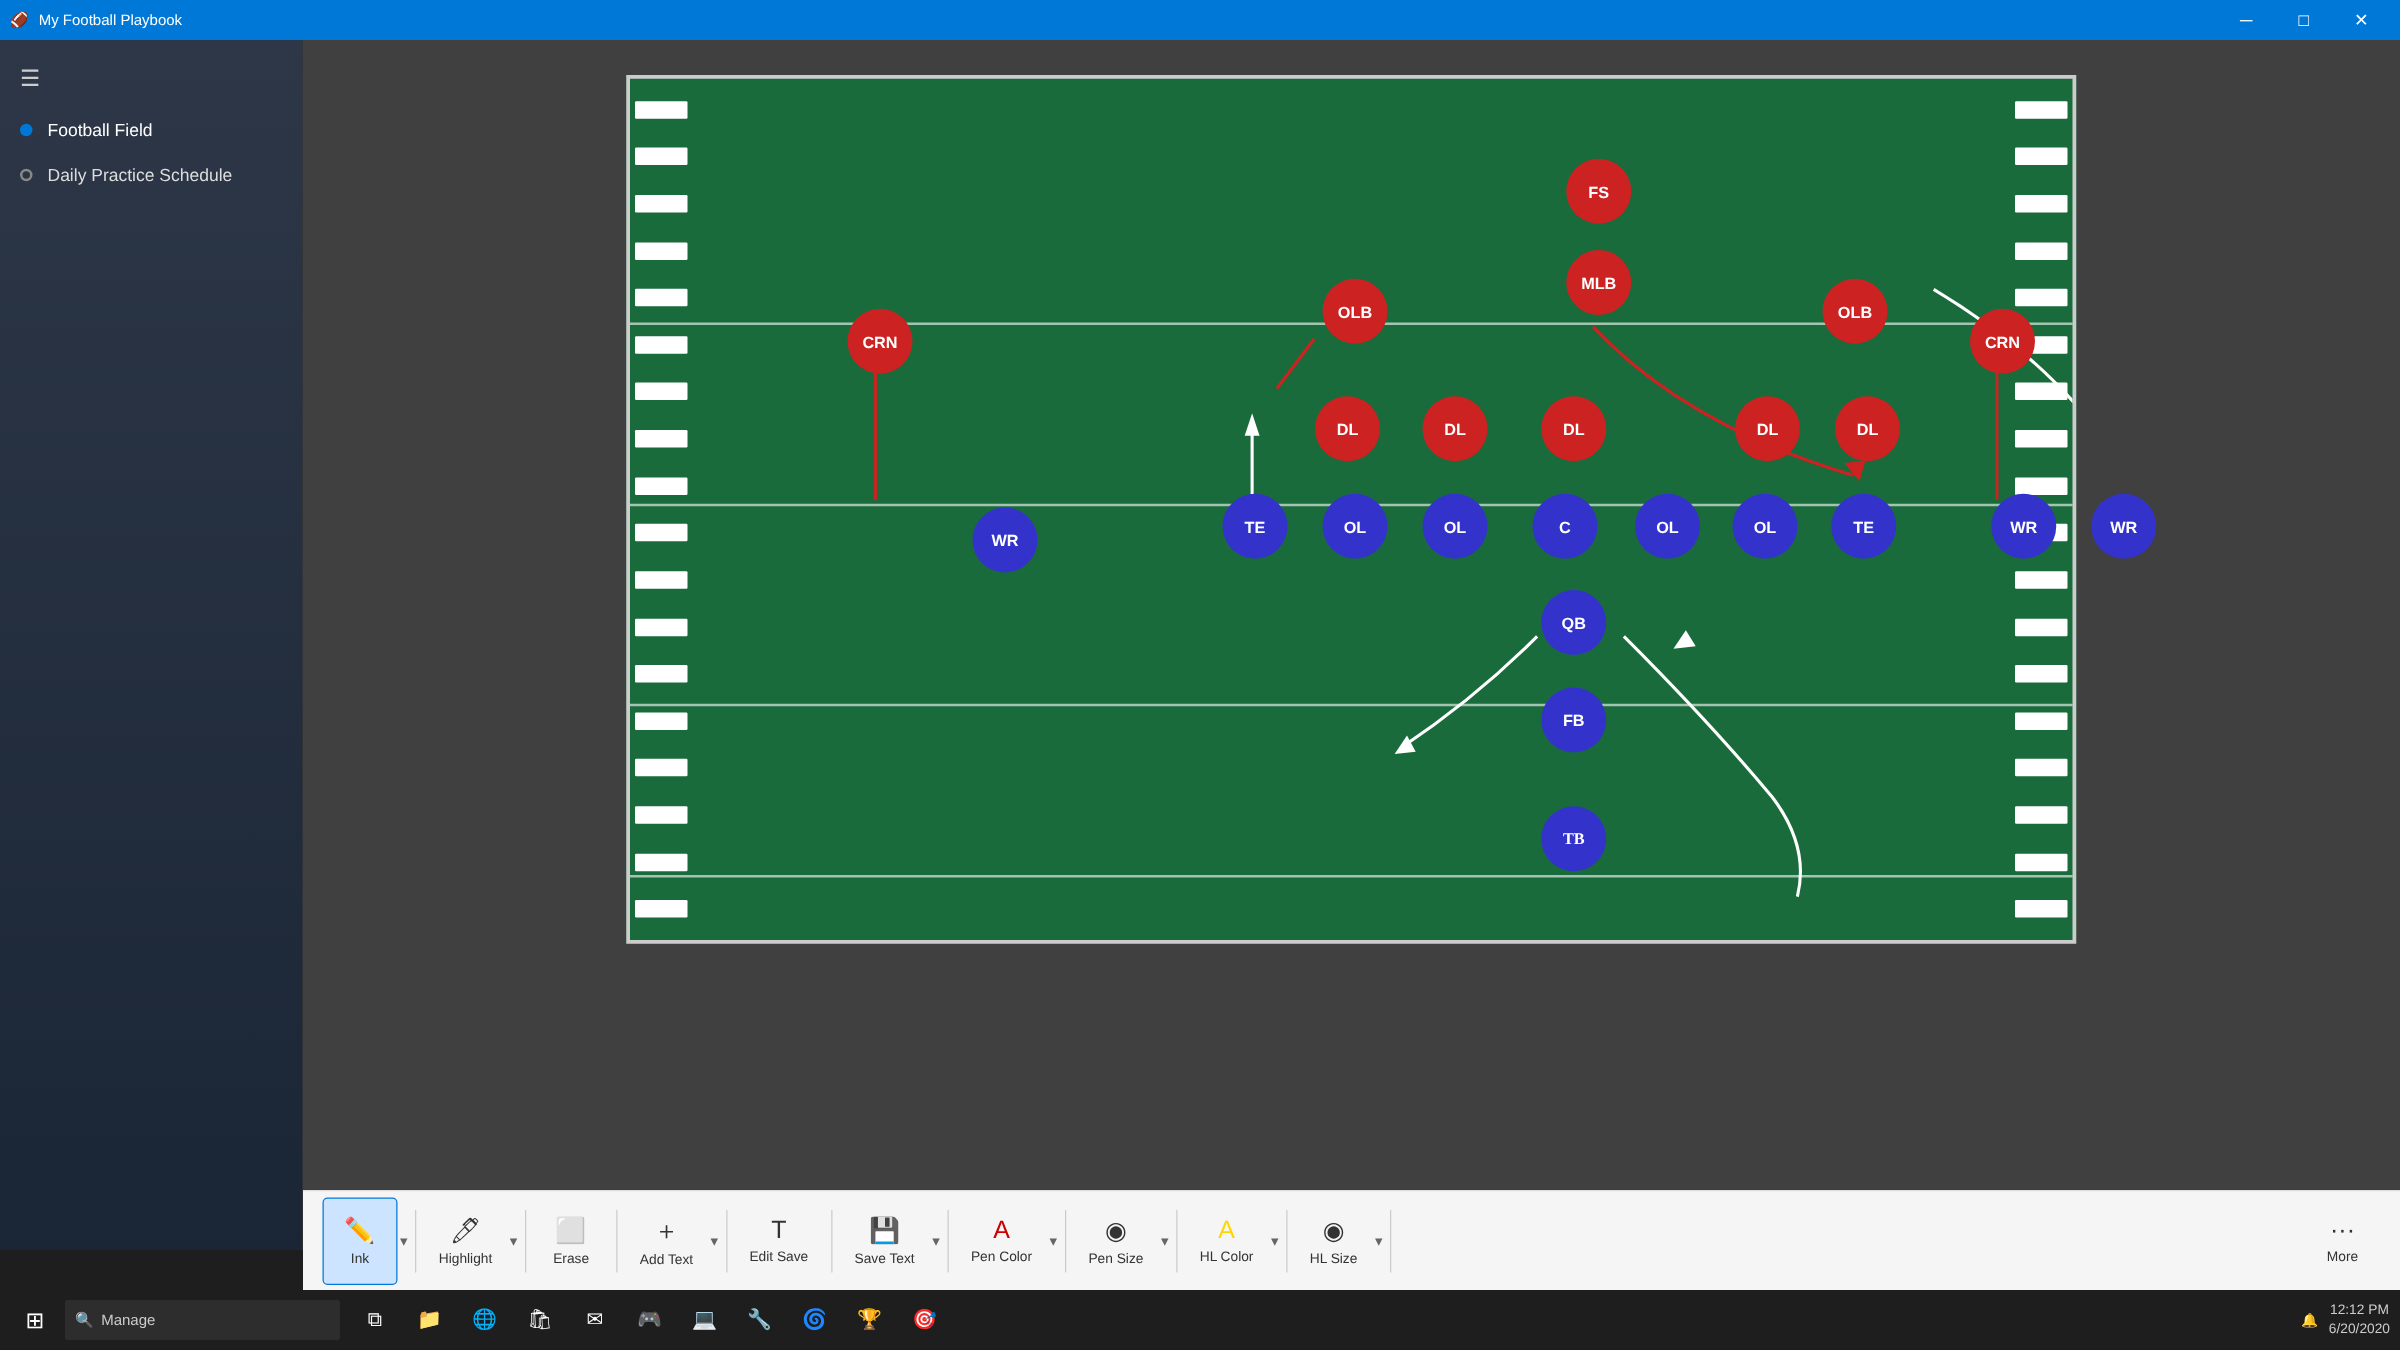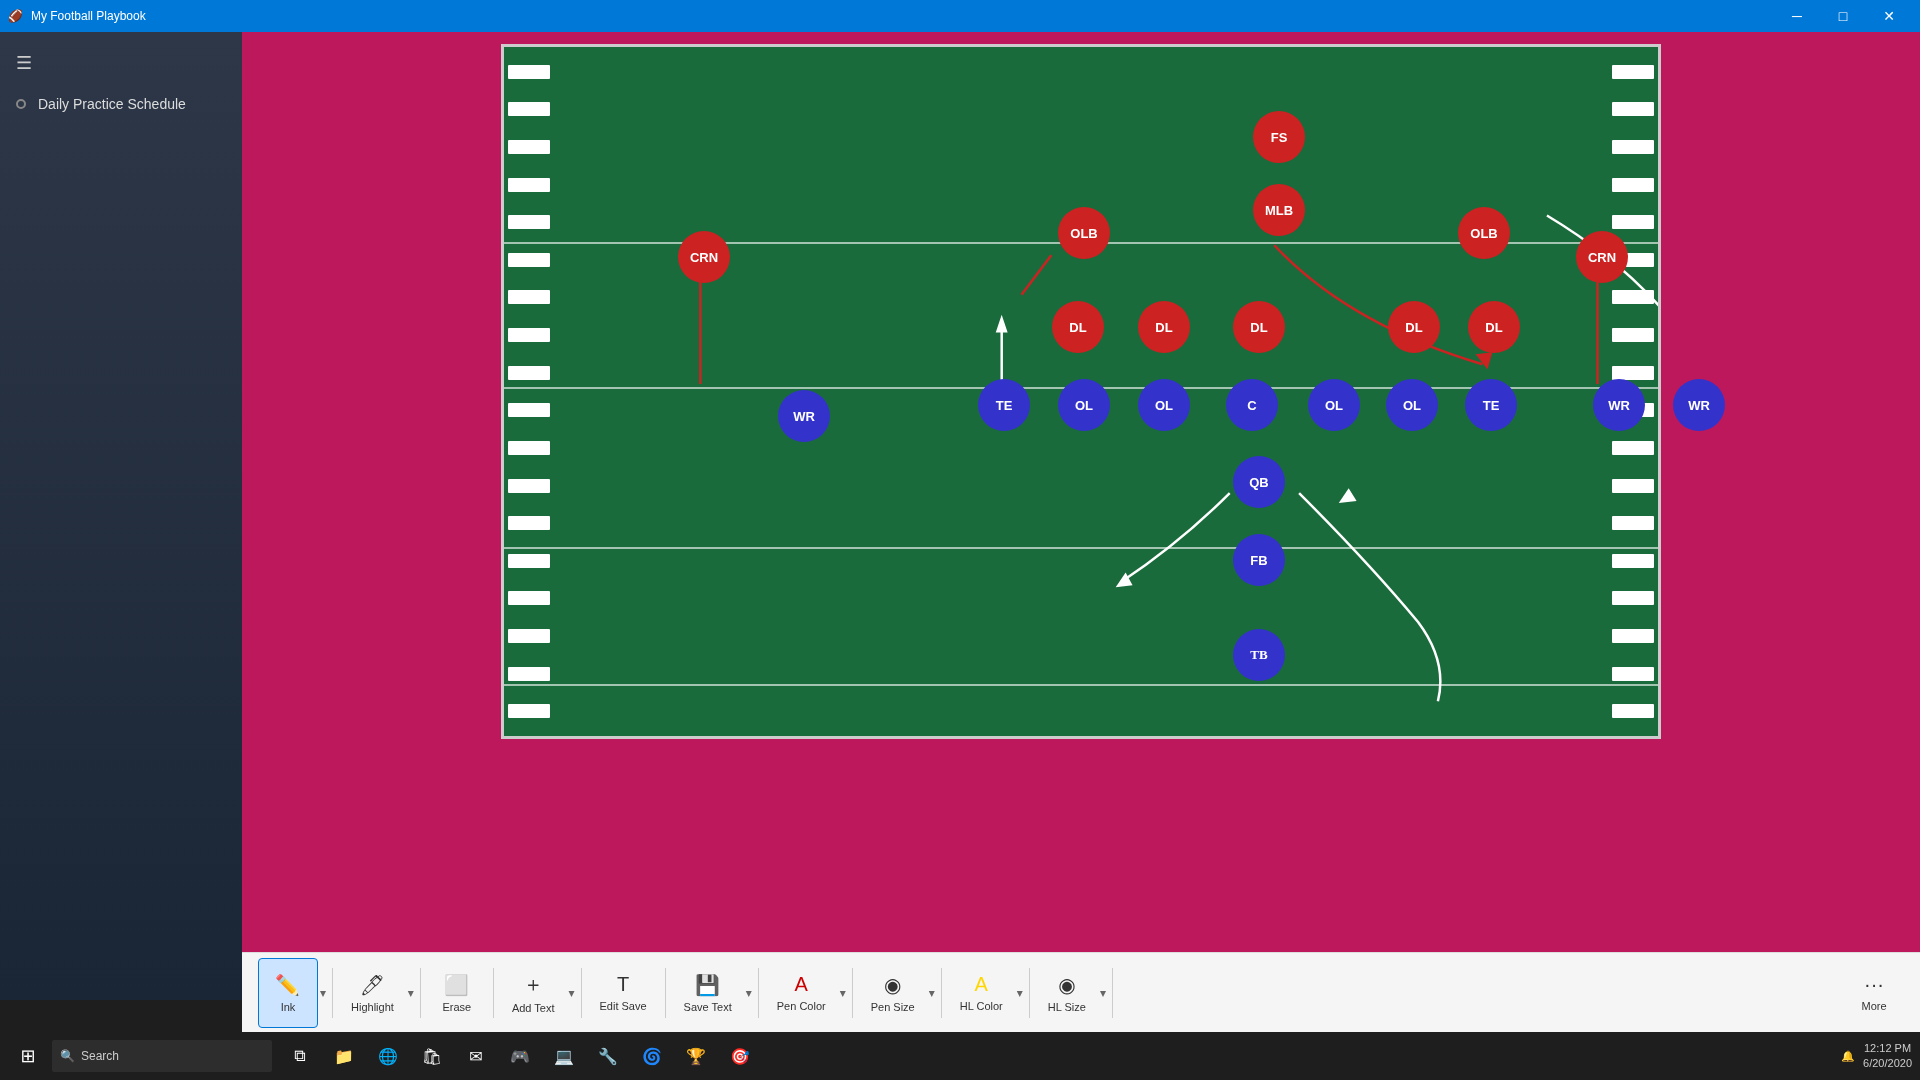--- a/index.html
+++ b/index.html
@@ -216,6 +216,10 @@
 
   <div class="sidebar">
     <div class="sidebar-menu-icon">☰</div>
+    <div class="sidebar-item active">
+      <div class="sidebar-dot active"></div>
+      <span class="sidebar-label">Football Field</span>
+    </div>
     <div class="sidebar-item">
       <div class="sidebar-dot"></div>
       <span class="sidebar-label">Daily Practice Schedule</span>

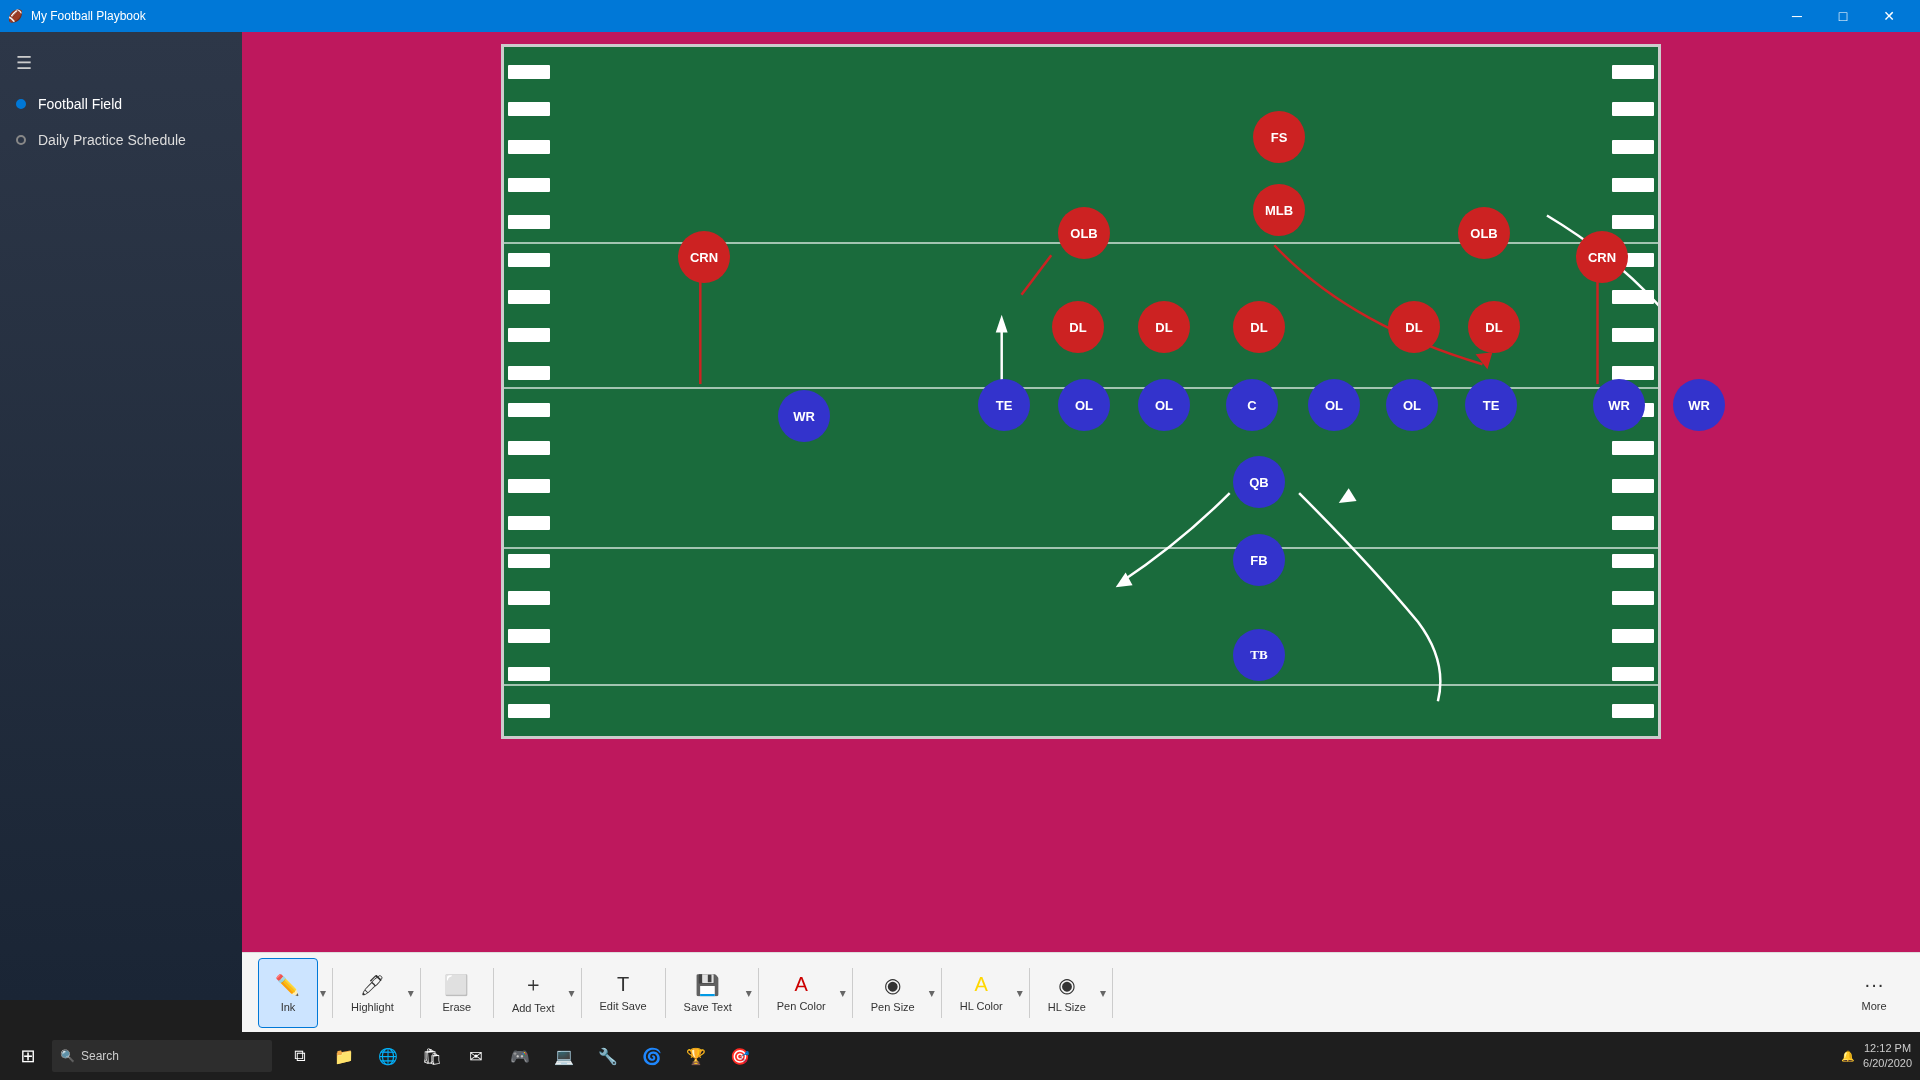--- a/index.html
+++ b/index.html
@@ -66,11 +66,11 @@
     
     .content-area {
       flex: 1;
-      background: #be185d;
+      background: #404040;
       display: flex;
       align-items: flex-start;
       justify-content: center;
-      padding: 12px;
+      padding: 28px;
       overflow: hidden;
     }
 

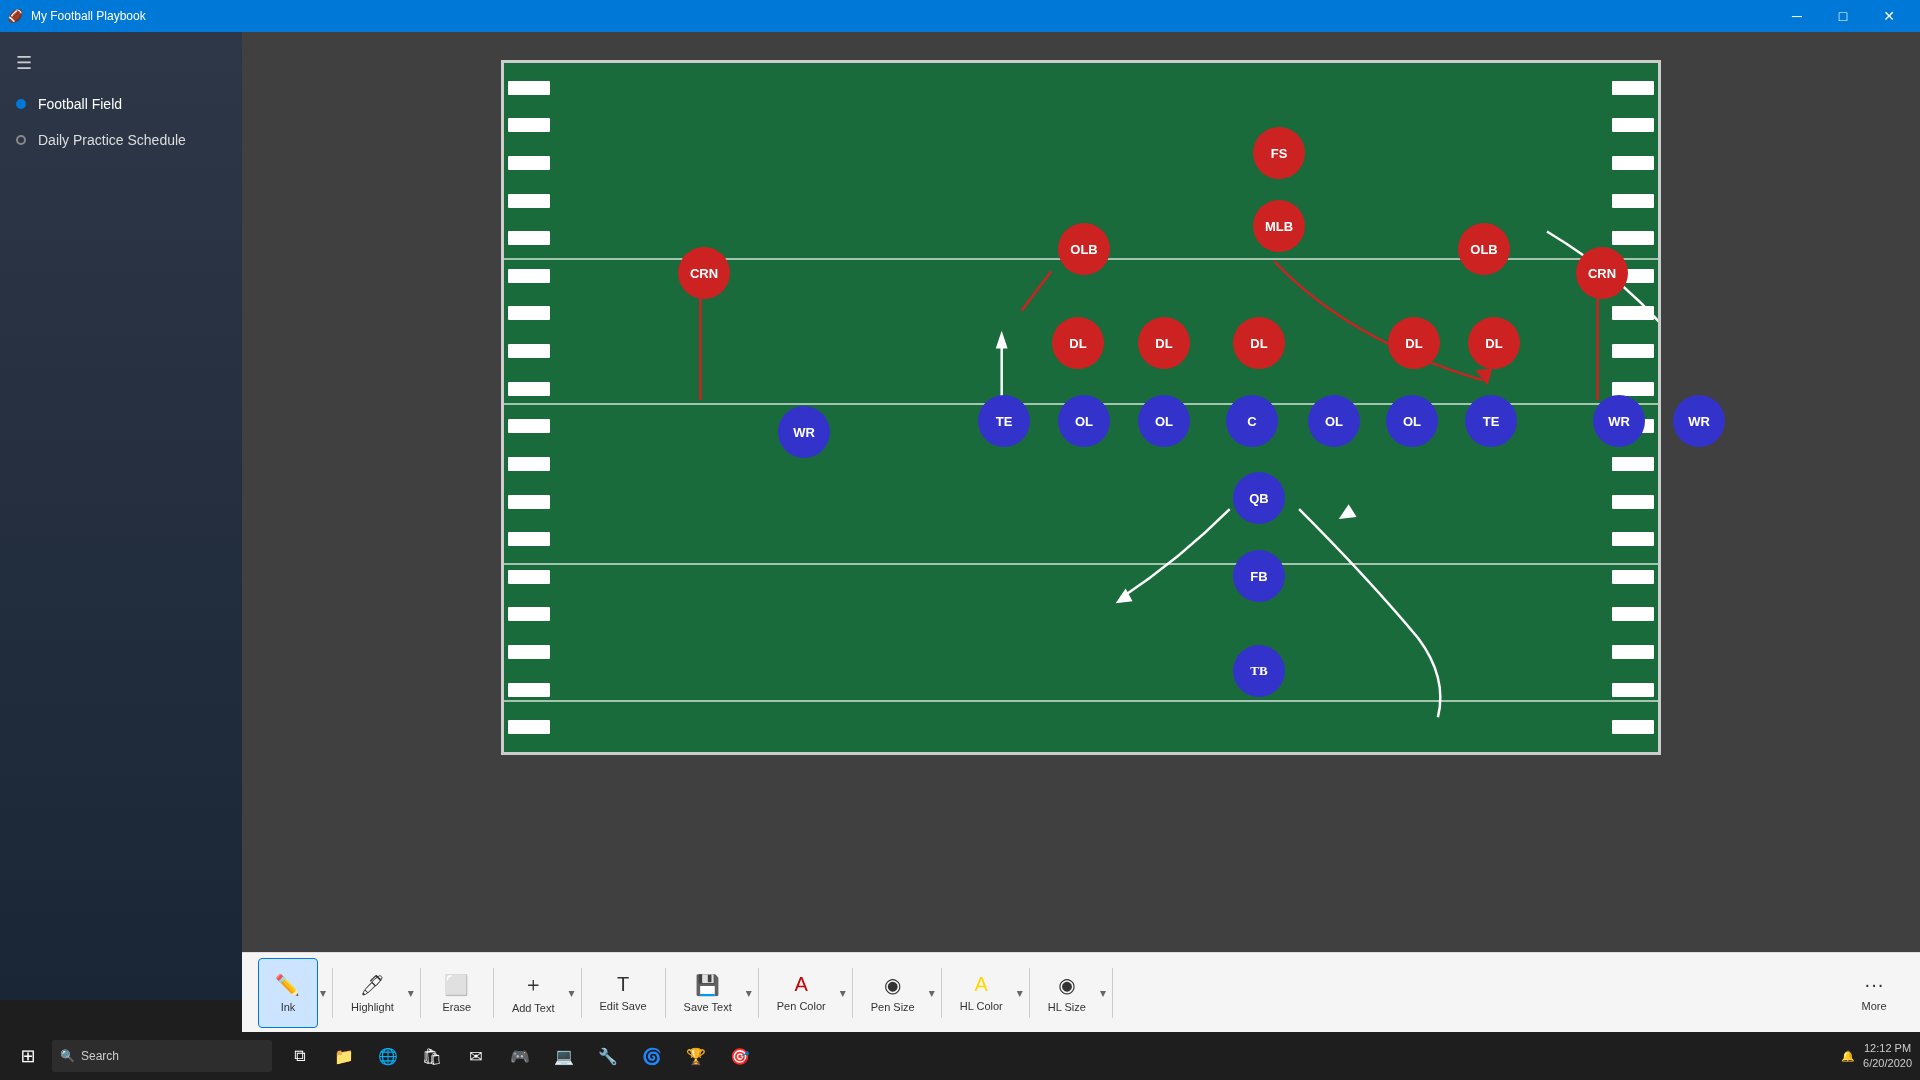--- a/index.html
+++ b/index.html
@@ -423,7 +423,7 @@
   <div class="taskbar-start">⊞</div>
   <div class="taskbar-search">
     <span>🔍</span>
-    <span>Search</span>
+    <span>Manage</span>
   </div>
   <div class="taskbar-icons">
     <div class="taskbar-icon">⧉</div>

